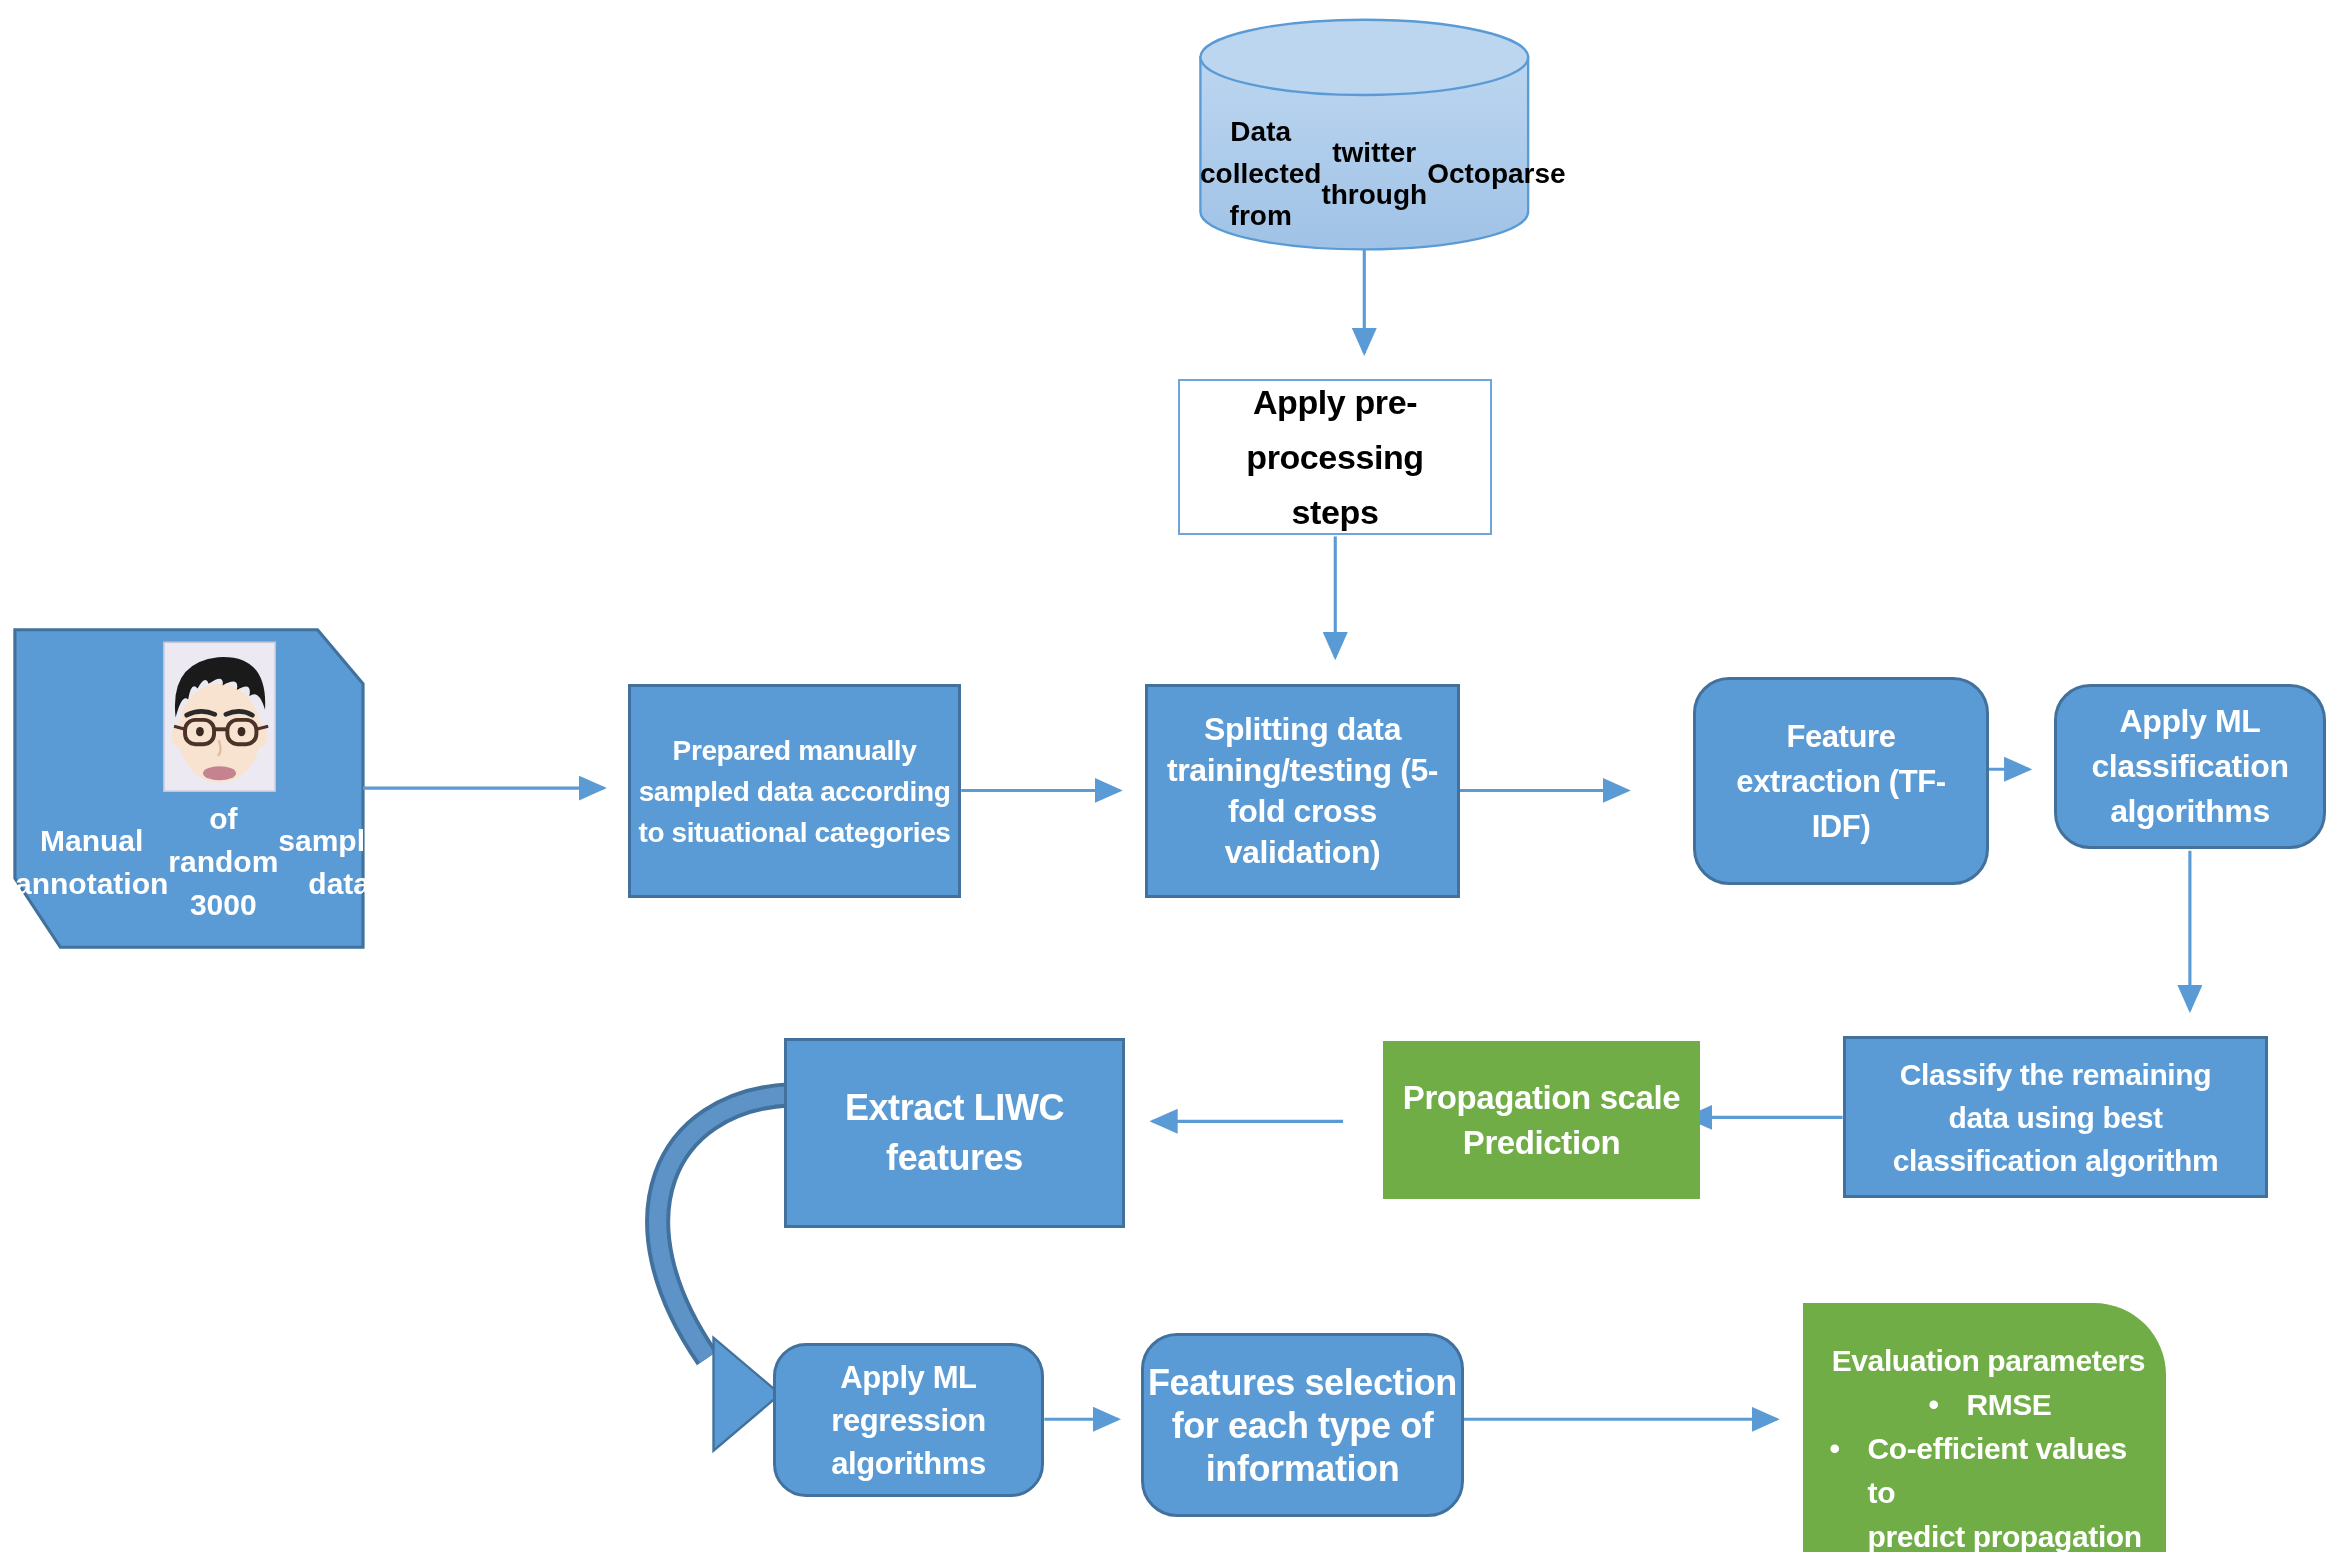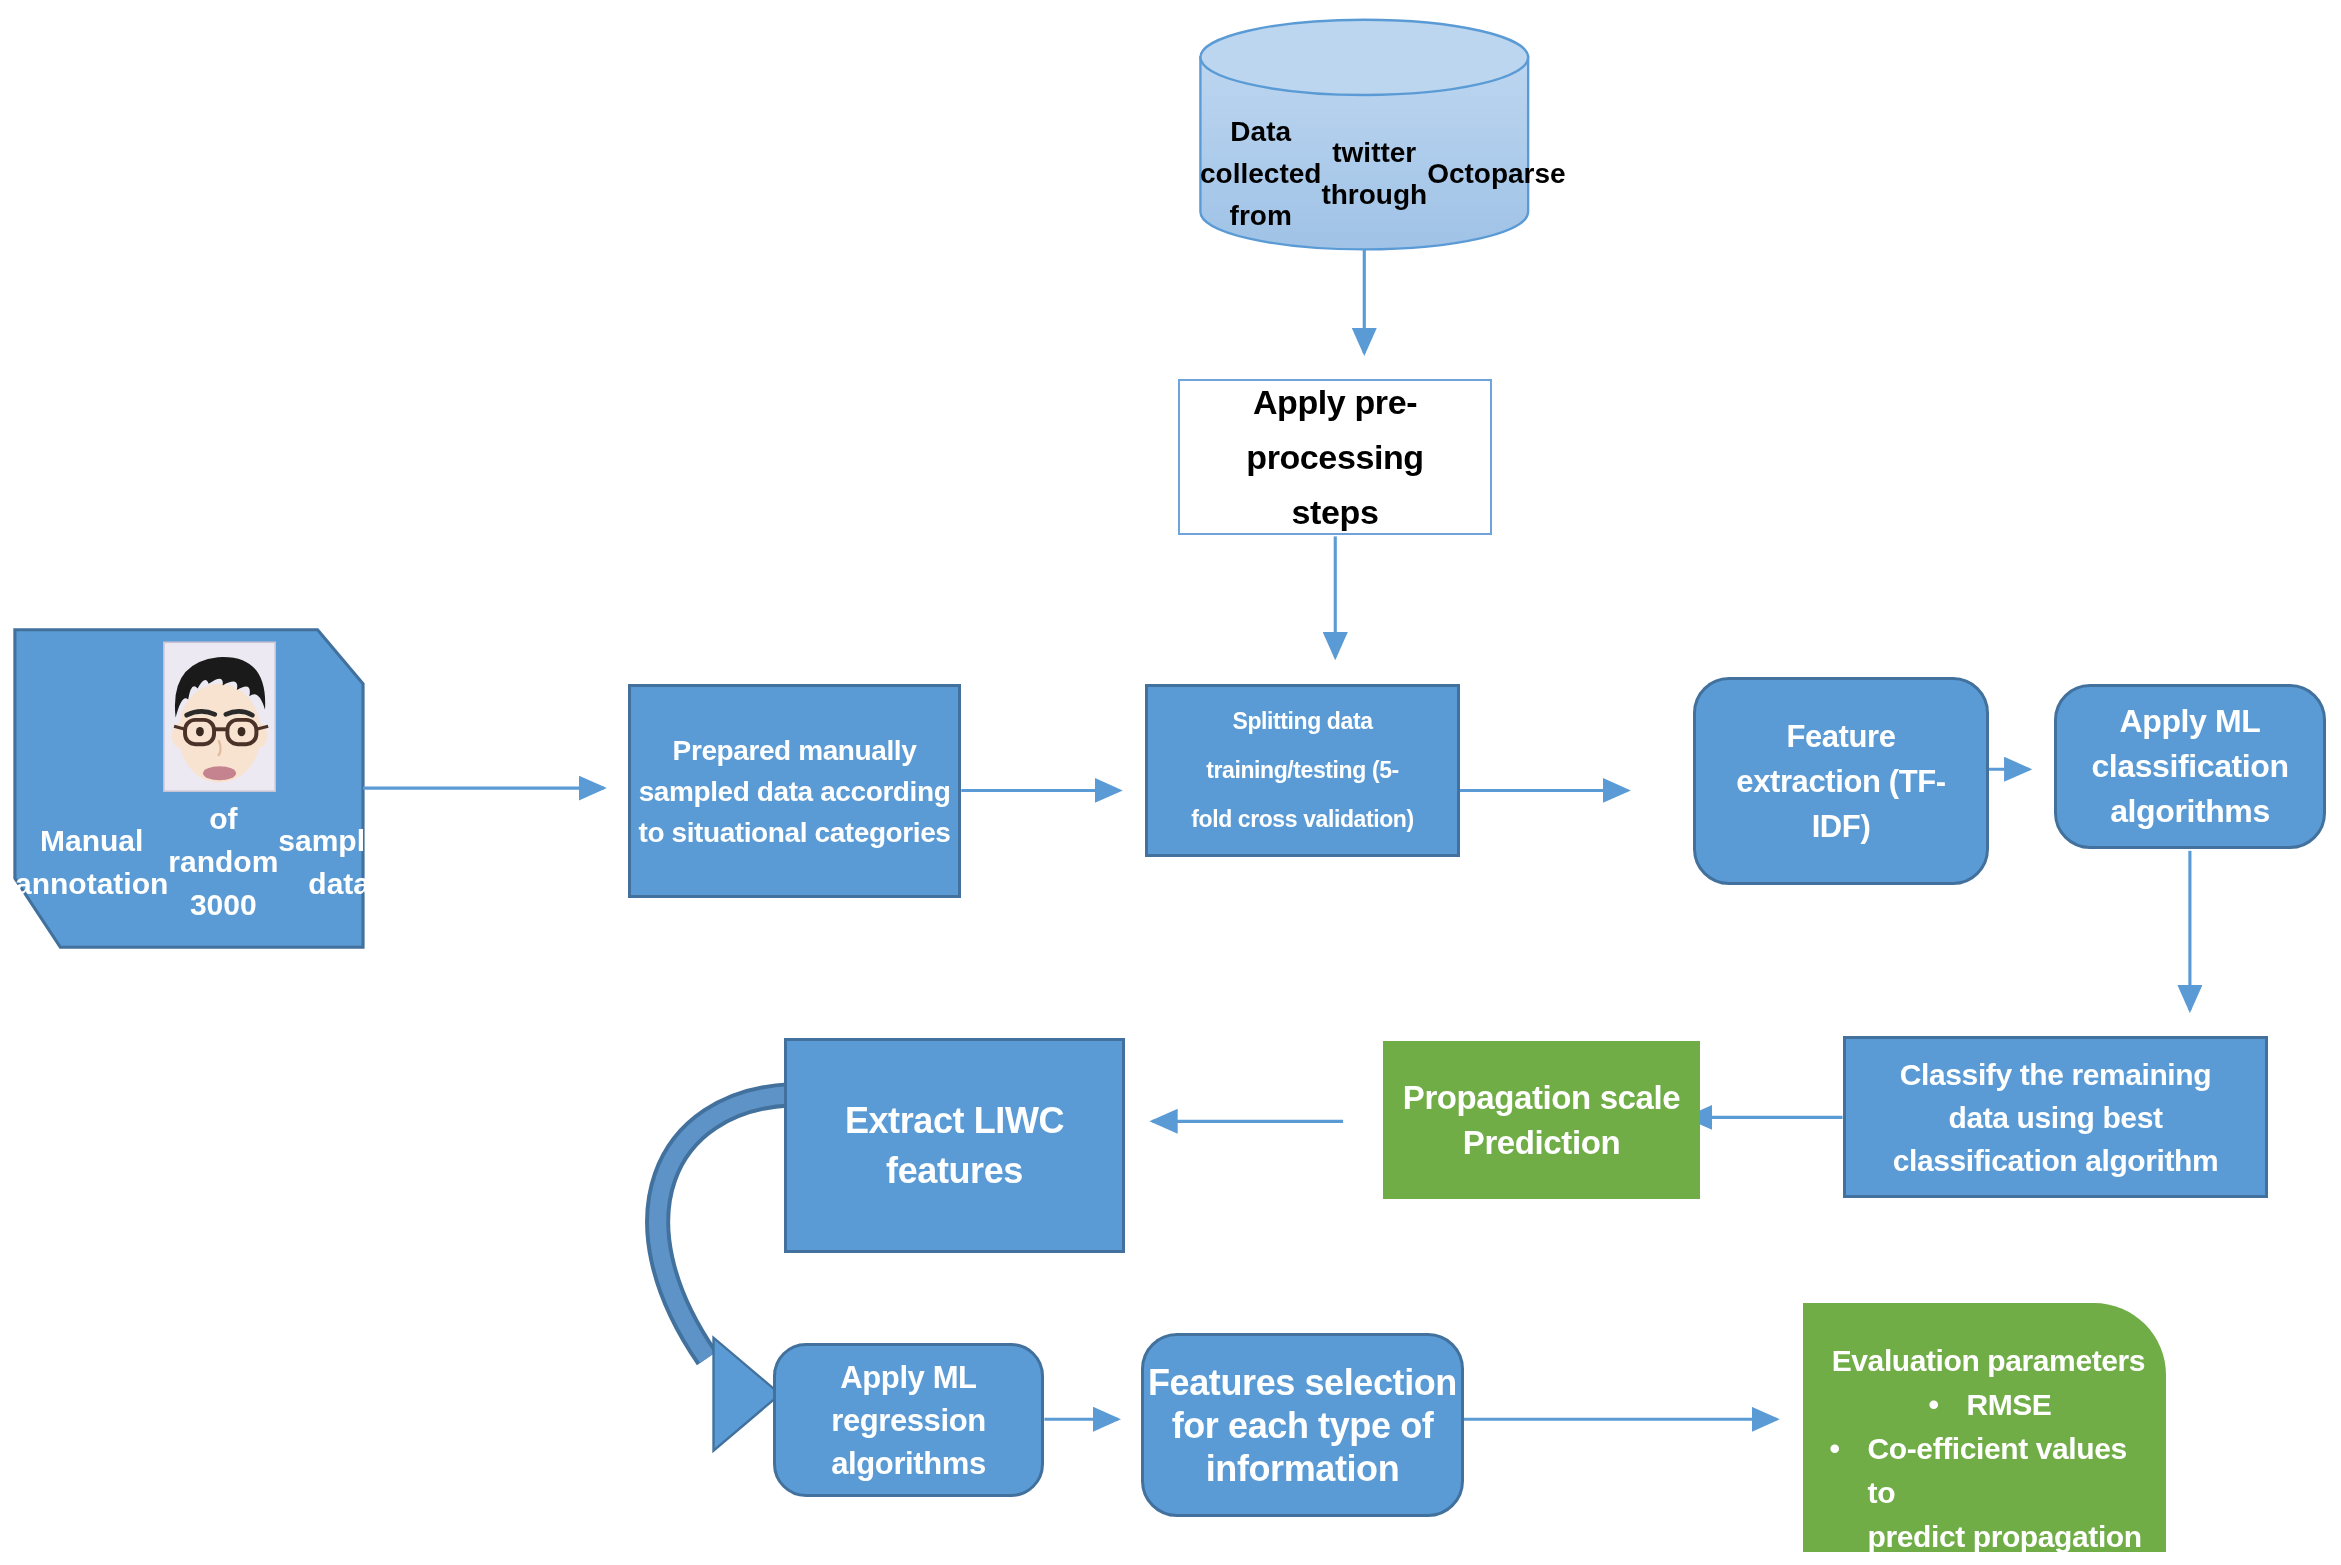--- a/index.html
+++ b/index.html
@@ -21,7 +21,7 @@
   .n-preprocess  {left:1178px;top:379px;width:314px;height:156px;font-size:34px;line-height:55px;}
   .n-manual-label{left:15px;top:797px;width:348px;font-size:30px;line-height:43px;}
   .n-prepared    {left:628px;top:684px;width:333px;height:214px;font-size:28px;line-height:41px;}
-  .n-splitting   {left:1145px;top:684px;width:315px;height:173px;font-size:23px;line-height:41px;gap:8px;}
+  .n-splitting   {left:1145px;top:684px;width:315px;height:214px;font-size:32px;line-height:41px;}
   .n-featext     {left:1653px;top:677px;width:296px;height:208px;border-radius:36px;font-size:31px;line-height:45px;margin-left:40px;}
   .n-applycls    {left:2054px;top:684px;width:272px;height:165px;border-radius:36px;font-size:32px;line-height:45px;}
   .n-classify    {left:1843px;top:1036px;width:425px;height:162px;font-size:30px;line-height:43px;}

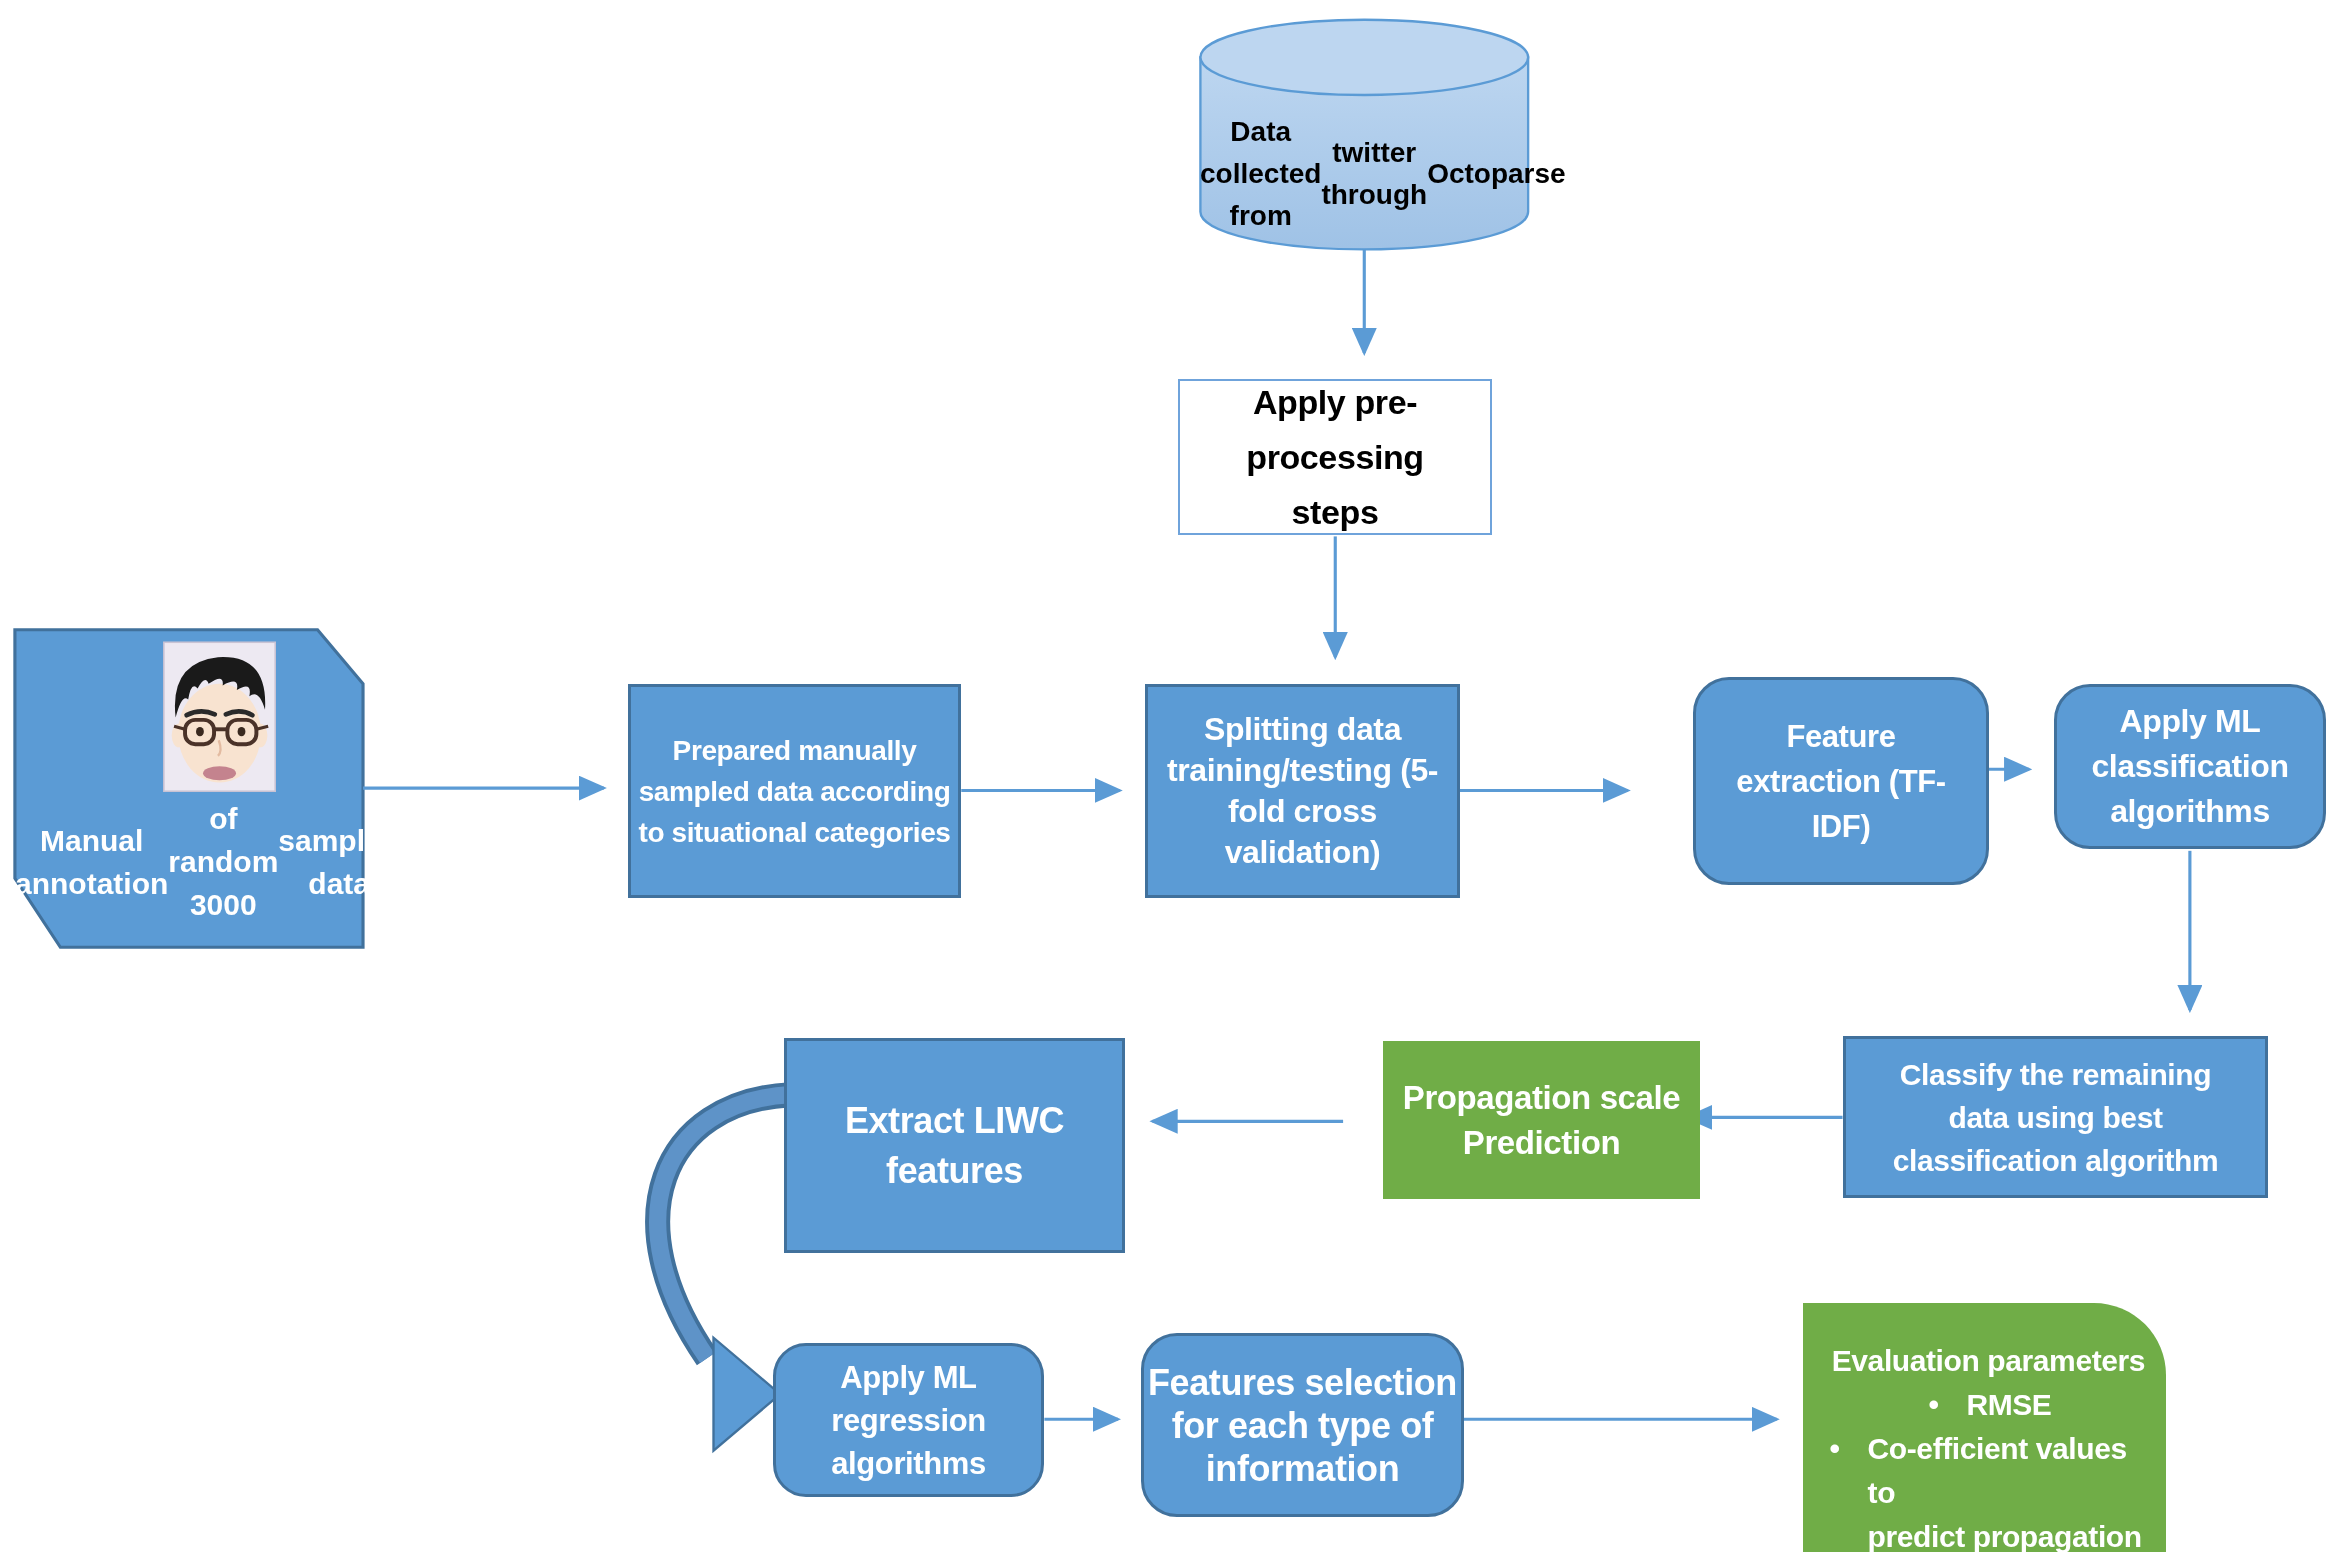--- a/index.html
+++ b/index.html
@@ -26,7 +26,7 @@
   .n-applycls    {left:2054px;top:684px;width:272px;height:165px;border-radius:36px;font-size:32px;line-height:45px;}
   .n-classify    {left:1843px;top:1036px;width:425px;height:162px;font-size:30px;line-height:43px;}
   .n-propagation {left:1343px;top:1041px;width:317px;height:158px;font-size:33px;line-height:45px;margin-left:40px;}
-  .n-liwc        {left:784px;top:1038px;width:341px;height:215px;font-size:36px;line-height:50px;}
+  .n-liwc        {left:784px;top:1038px;width:341px;height:190px;font-size:36px;line-height:50px;}
   .n-applyreg    {left:773px;top:1343px;width:271px;height:154px;border-radius:33px;font-size:31px;line-height:43px;}
   .n-featsel     {left:1141px;top:1333px;width:323px;height:184px;border-radius:36px;font-size:36px;line-height:43px;}
   .n-eval        {left:1803px;top:1295px;width:363px;height:249px;border-radius:0 72px 0 0;

